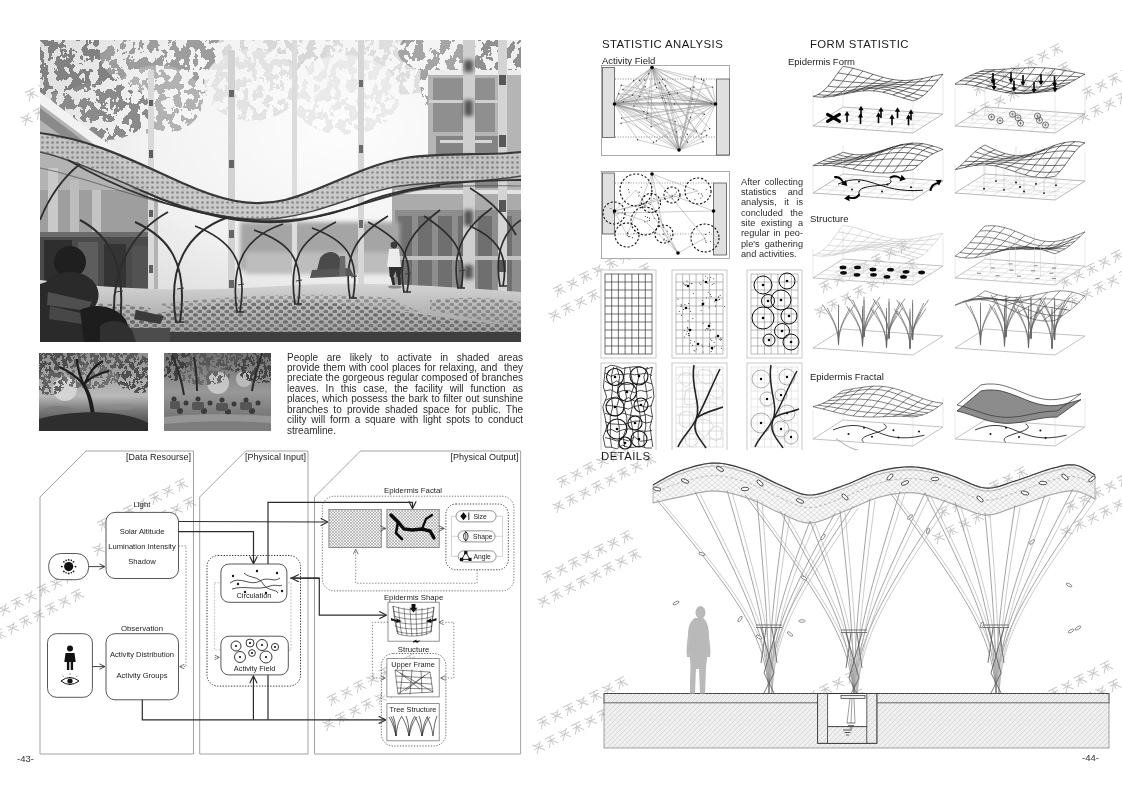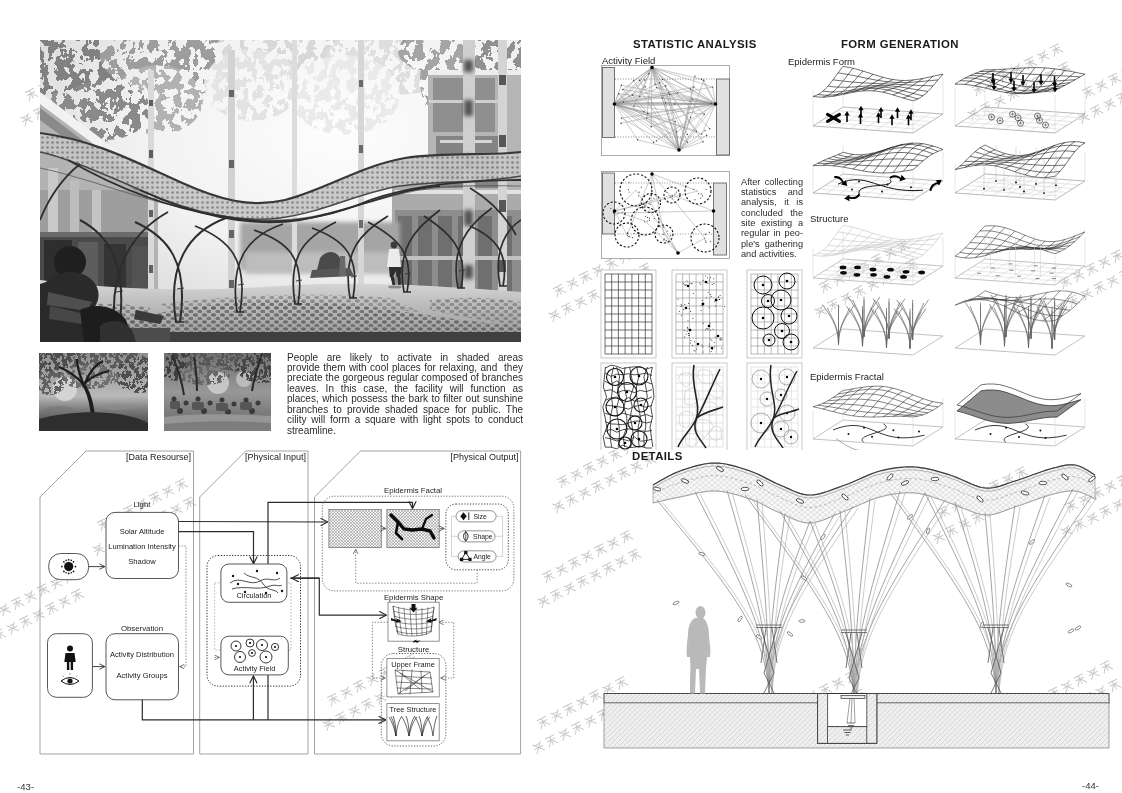--- a/index.html
+++ b/index.html
@@ -6,7 +6,7 @@
 #page{position:relative;width:1122px;height:793px;background:#ffffff;overflow:hidden;
   font-family:"Liberation Sans",sans-serif;}
 .abs{position:absolute;}
-.h1{font-weight:bold;font-size:11.4px;color:#1a1a1a;letter-spacing:0.4px;margin-left:31px;}
+.h1{font-weight:normal;font-size:11.4px;color:#1a1a1a;letter-spacing:0.4px;}
 .jl{text-align:justify;overflow:hidden;height:10.45px;}
 .jl::after{content:"";display:inline-block;width:100%;}
 .col .jl{height:10.35px;}

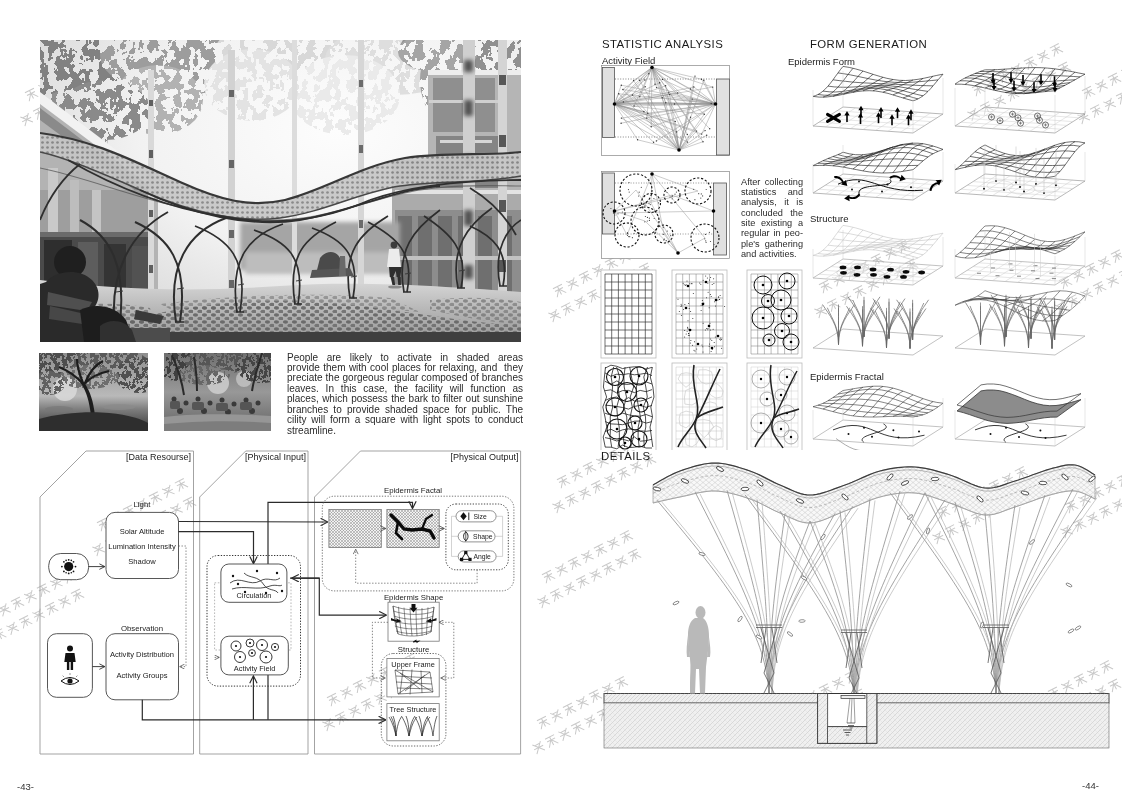--- a/index.html
+++ b/index.html
@@ -972,7 +972,7 @@
 
 <div class="abs h1" style="left:601px;top:450px">DETAILS</div>
 
-<div class="abs h1" style="left:810px;top:38px">FORM GENERATION</div>
+<div class="abs h1" style="left:810px;top:38px">FORM STATISTIC</div>
 
 <div class="abs lab" style="left:788px;top:56px">Epidermis Form</div>
 

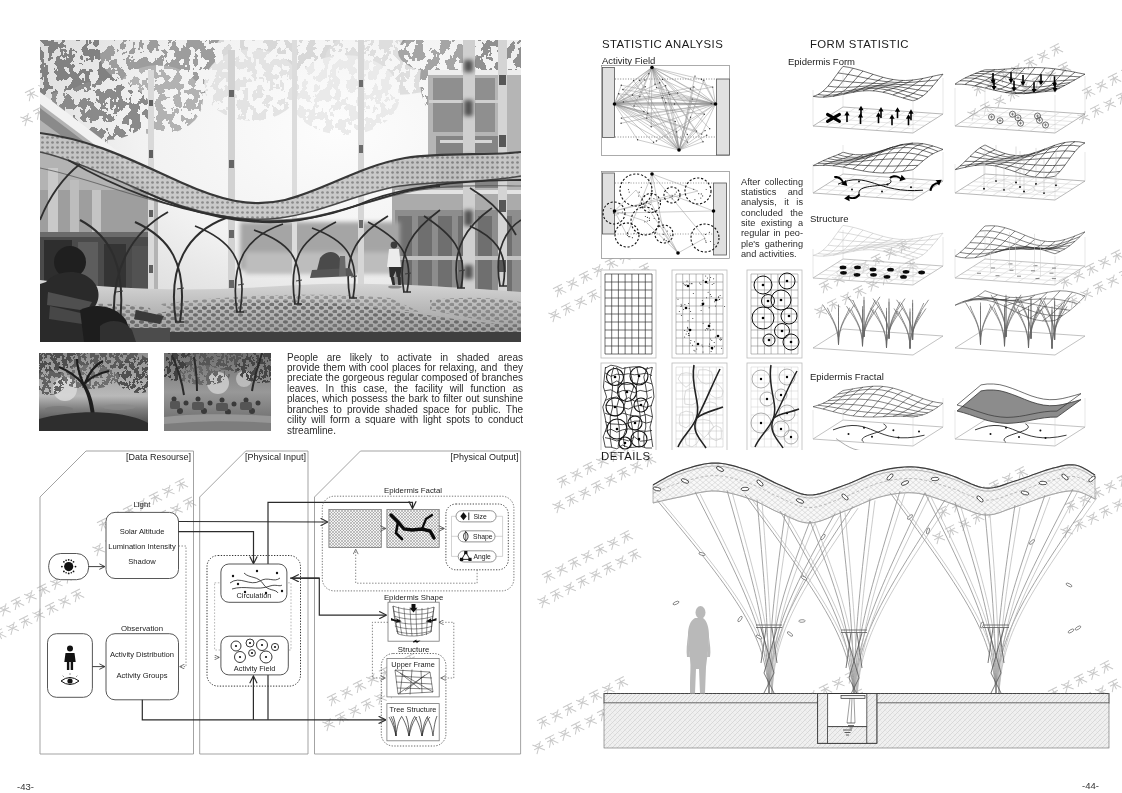--- a/index.html
+++ b/index.html
@@ -11,7 +11,7 @@
 .jl::after{content:"";display:inline-block;width:100%;}
 .col .jl{height:10.35px;}
 .lab{font-size:9.5px;color:#222;}
-.pagenum{font-size:9.5px;color:#333;margin-top:28px;}
+.pagenum{font-size:9.5px;color:#333;}
 </style>
 </head>
 <body>

